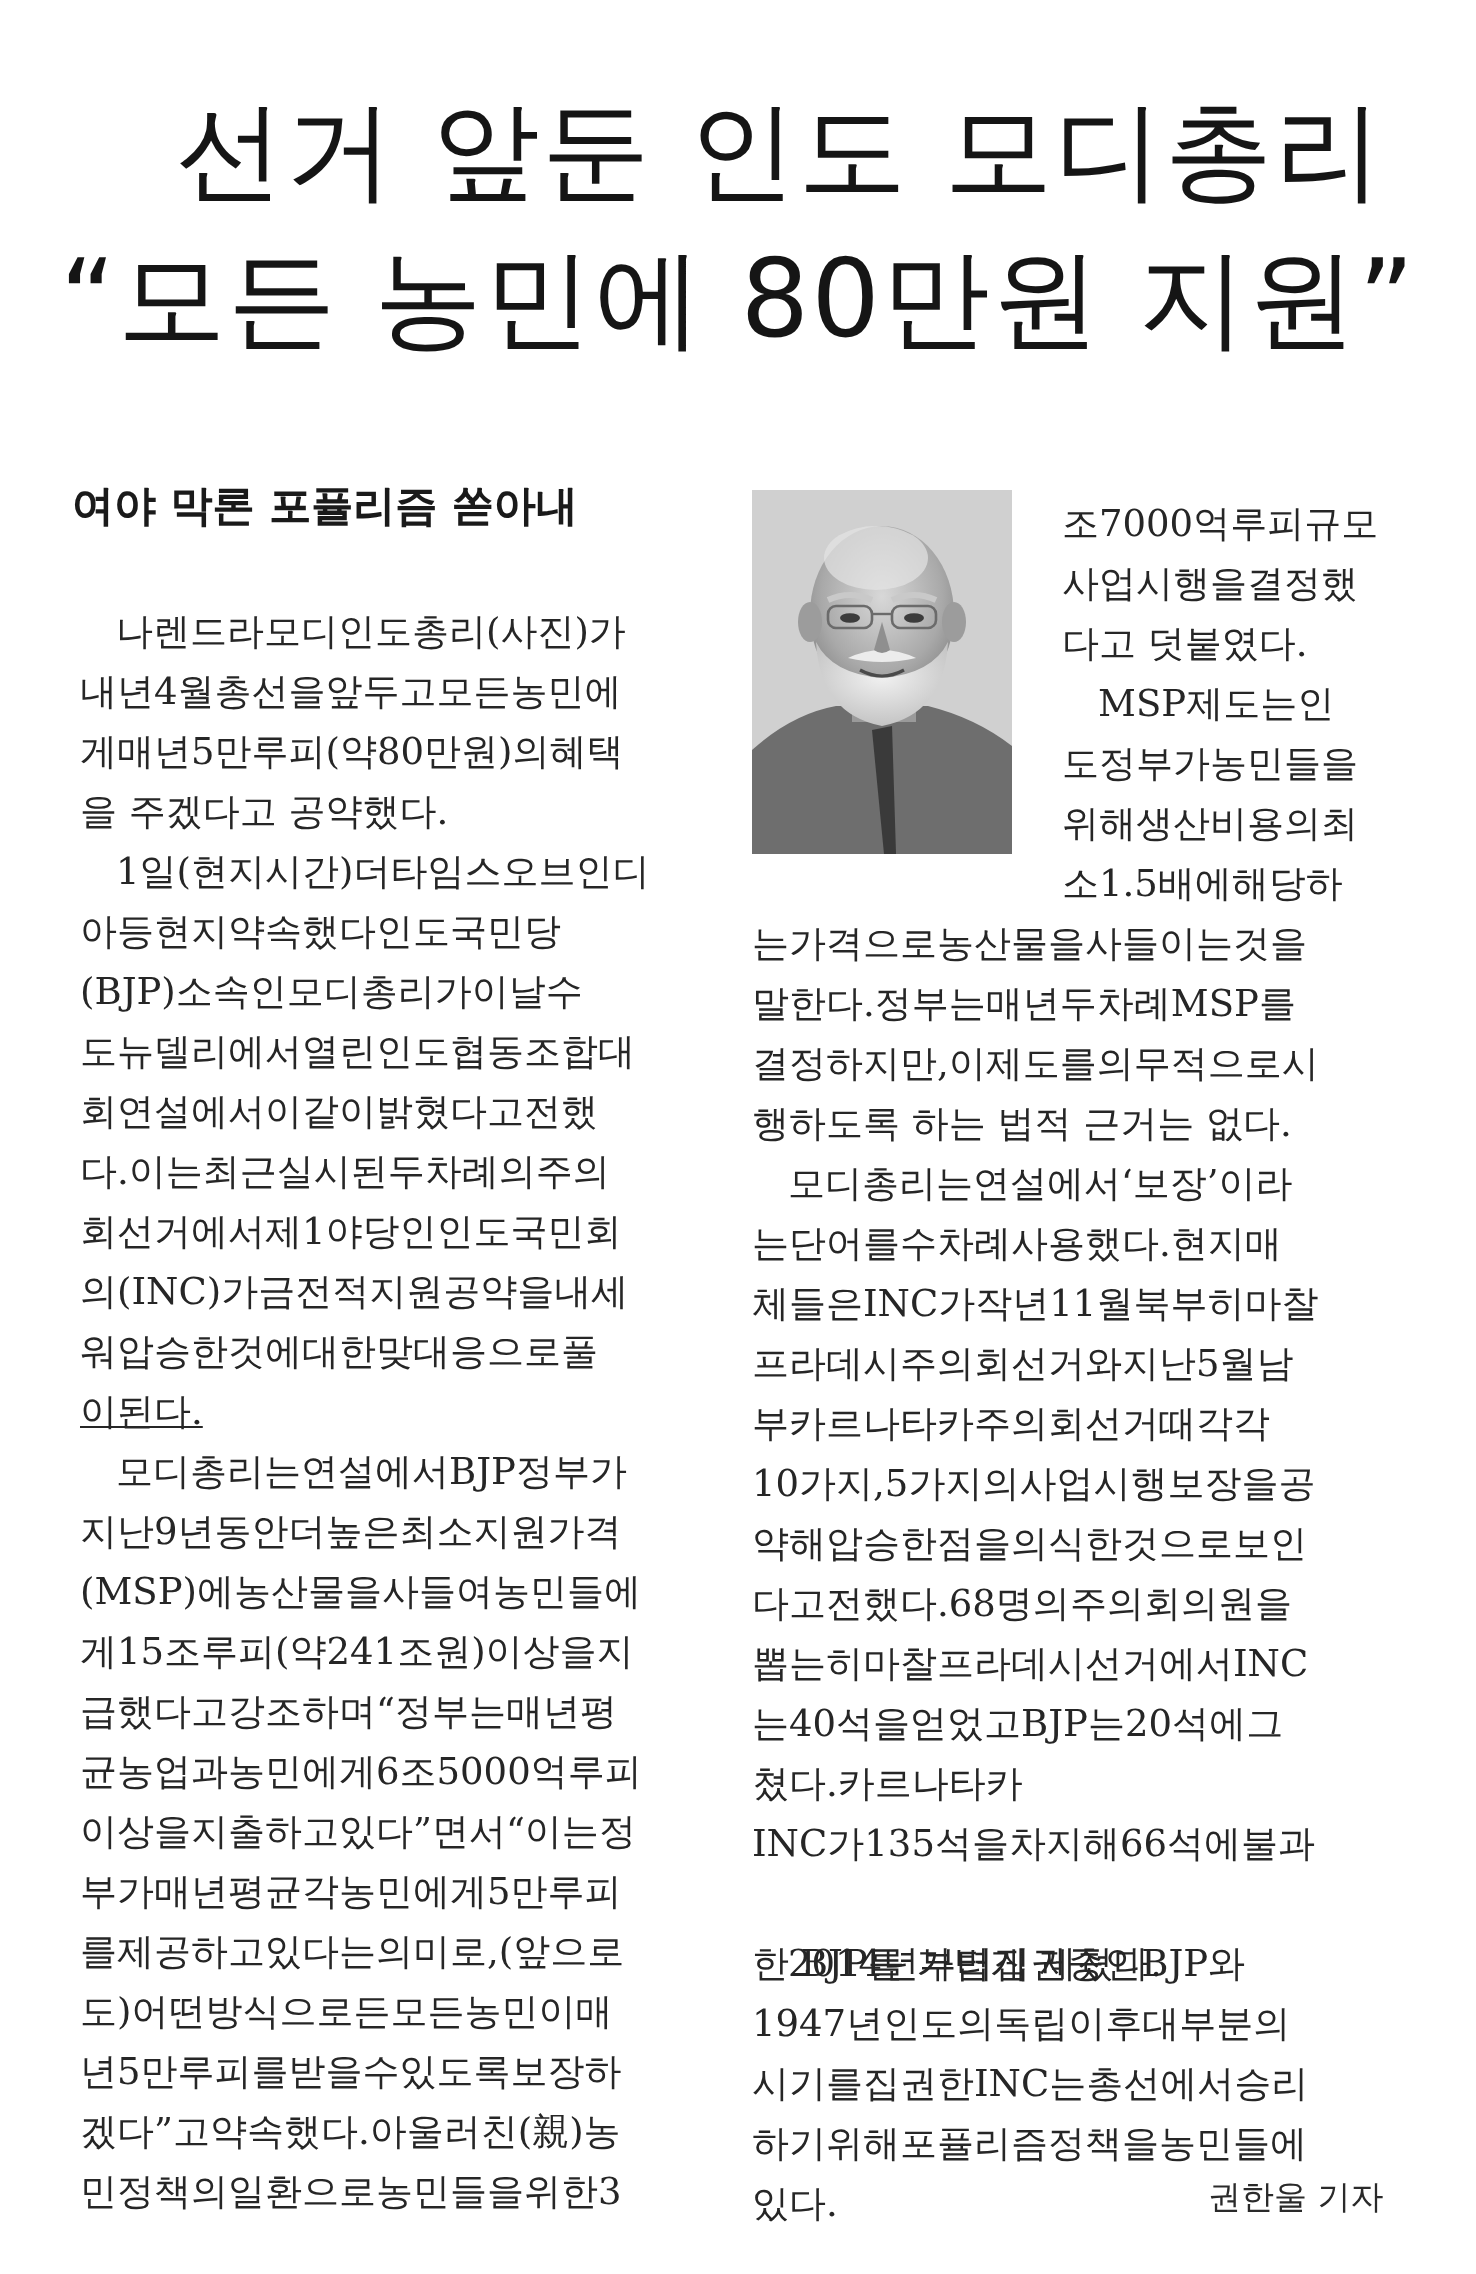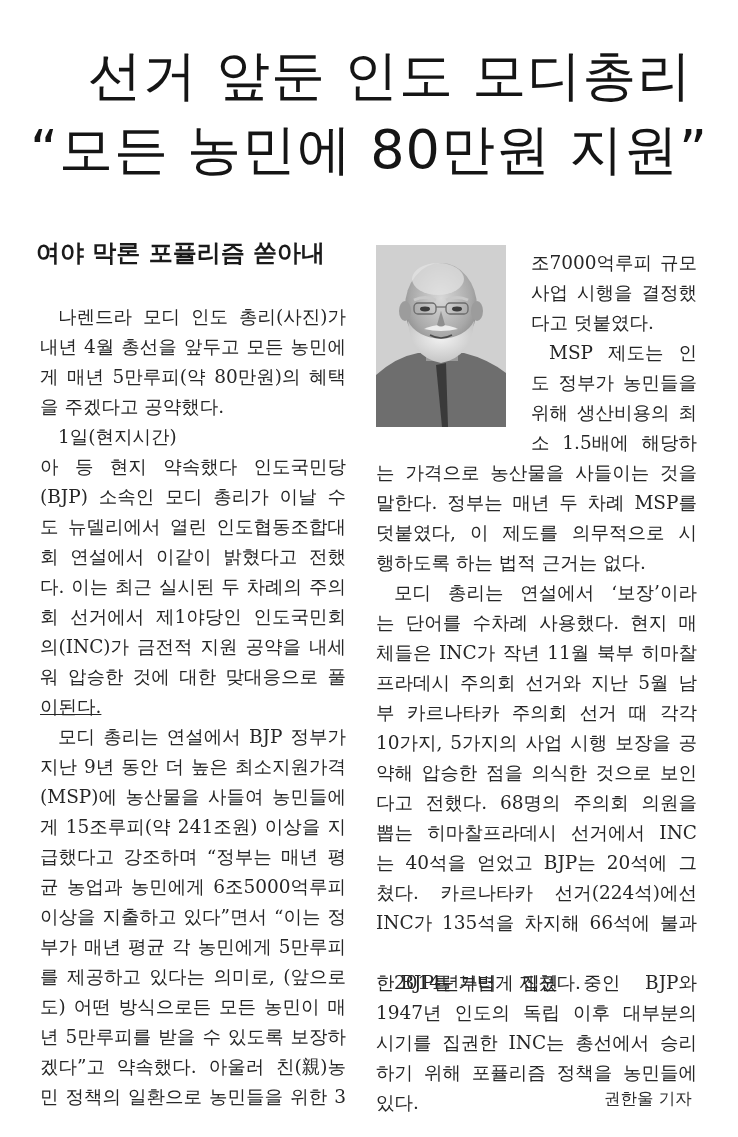--- a/index.html
+++ b/index.html
@@ -37,7 +37,7 @@
       top: 239px;
       font-family: "DejaVu Sans", sans-serif;
       font-weight: bold;
-      font-size: 24px;
+      font-size: 21px;
       line-height: 28px;
       color: #1a1a1a;
       white-space: nowrap;

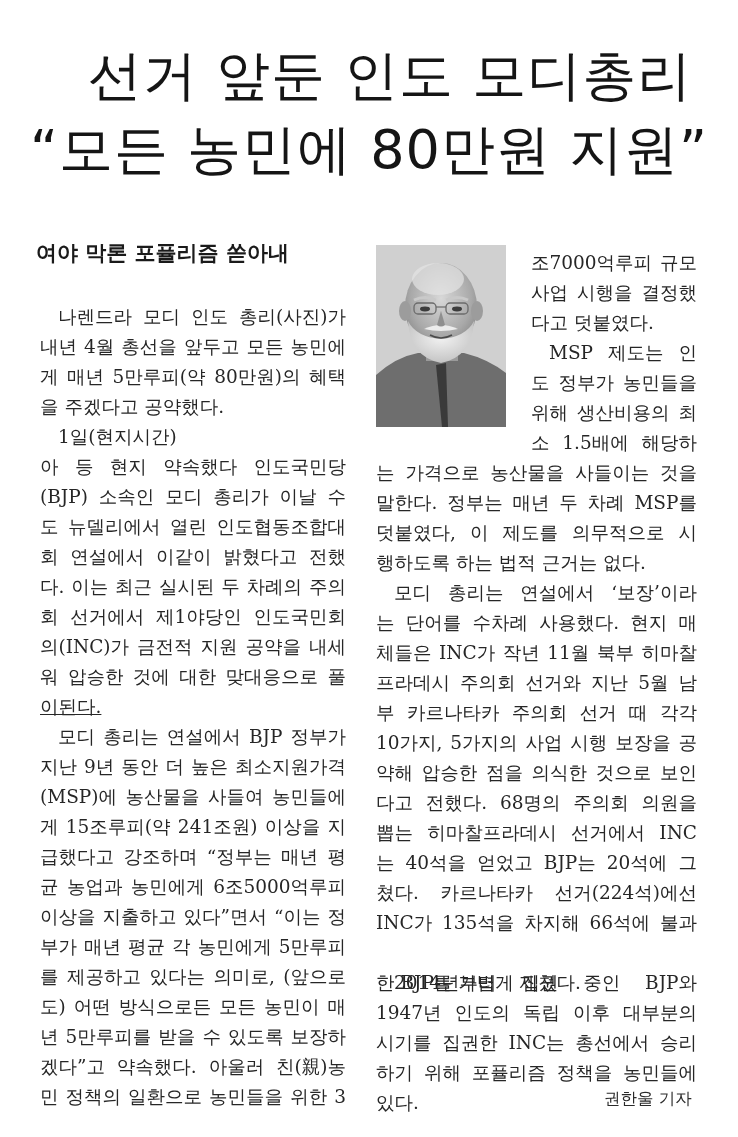--- a/index.html
+++ b/index.html
@@ -56,7 +56,7 @@
       line-height: 30px;
       white-space: nowrap;
       display: flex;
-      justify-content: space-between;
+      justify-content: flex-start;
     }
     .col .ln.left-aligned { justify-content: flex-start; }
     .col .ln span.w { display: inline-block; }

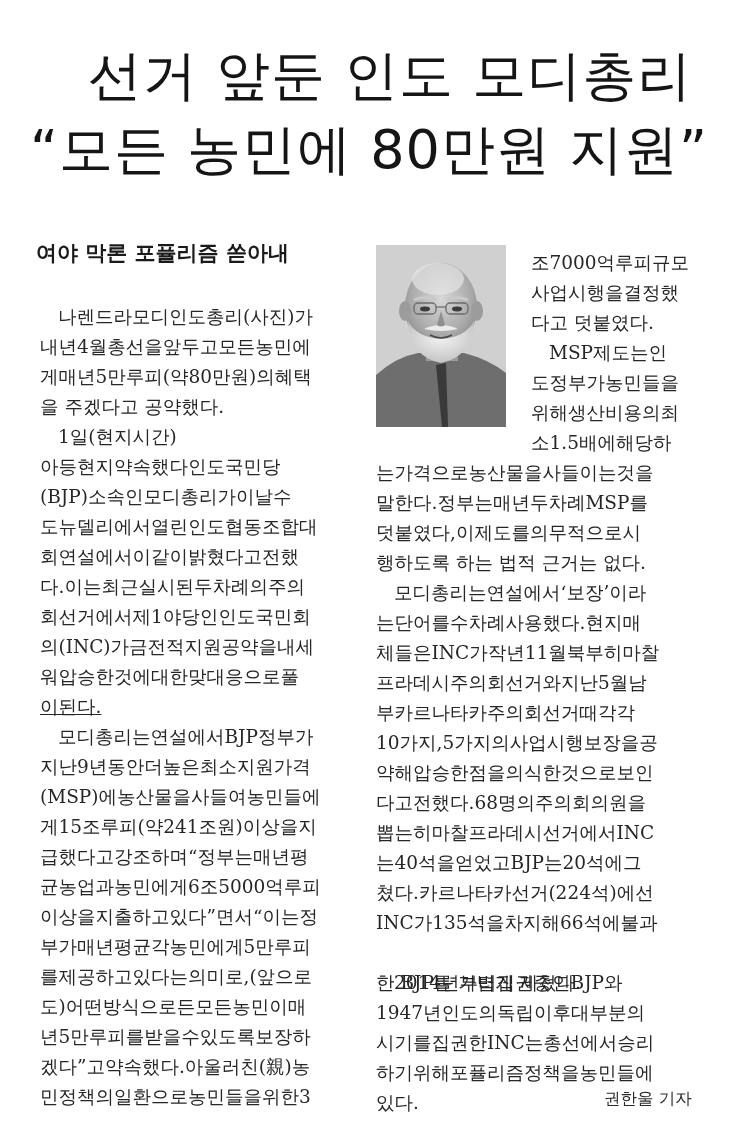--- a/index.html
+++ b/index.html
@@ -121,6 +121,7 @@
         </div>
         <div class="ln" style="left: 0px; width: 288px; top: 422px; padding-left: 18px;">
           <span class="w">1일(현지시간)</span>
+          <span class="w">더타임스오브인디</span>
         </div>
         <div class="ln" style="left: 0px; width: 306px; top: 452px;">
           <span class="w">아</span>

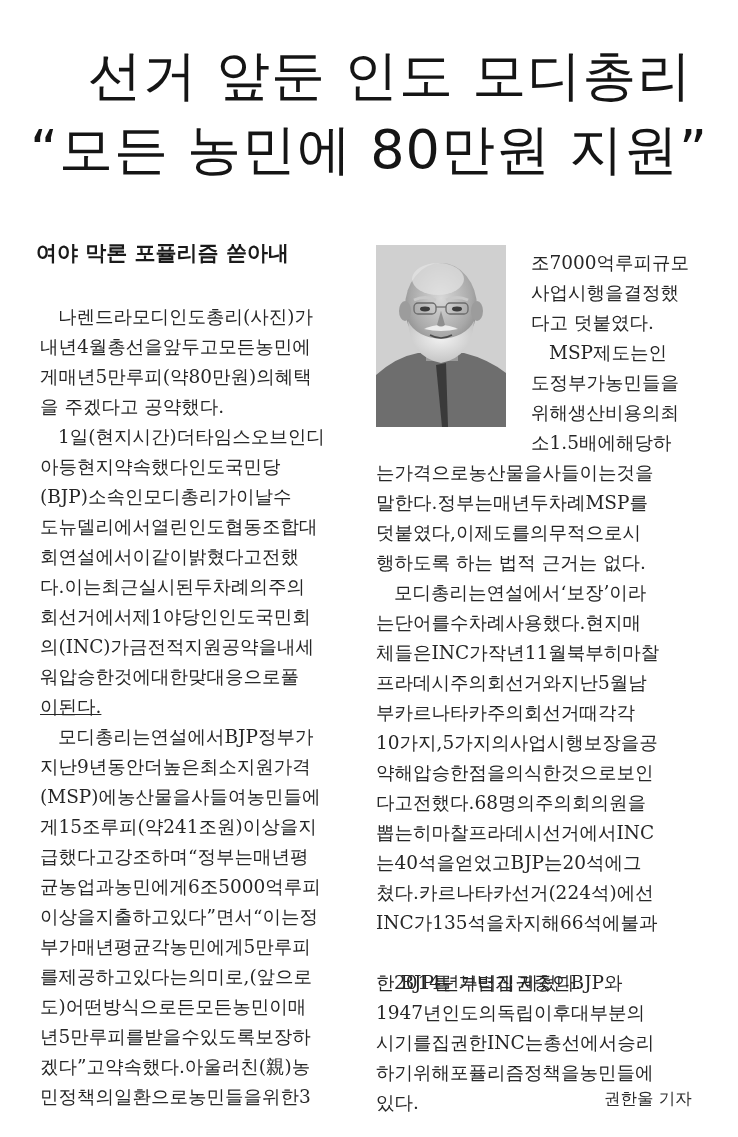--- a/index.html
+++ b/index.html
@@ -377,7 +377,7 @@
           <span class="w">MSP를</span>
         </div>
         <div class="ln" style="left: 0px; width: 321px; top: 518px;">
-          <span class="w">덧붙였다,</span>
+          <span class="w">결정하지만,</span>
           <span class="w">이</span>
           <span class="w">제도를</span>
           <span class="w">의무적으로</span>

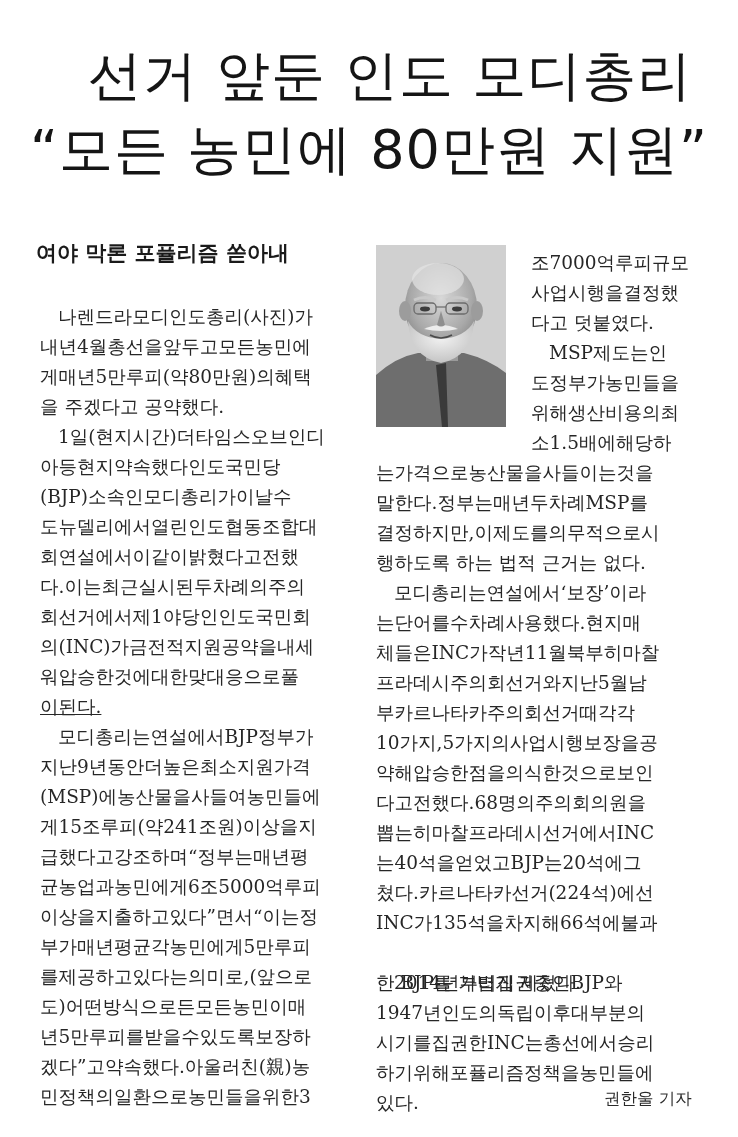--- a/index.html
+++ b/index.html
@@ -464,7 +464,6 @@
         <div class="ln" style="left: 0px; width: 321px; top: 878px;">
           <span class="w">쳤다.</span>
           <span class="w">카르나타카</span>
-          <span class="w">선거(224석)에선</span>
         </div>
         <div class="ln" style="left: 0px; width: 321px; top: 908px;">
           <span class="w">INC가</span>

